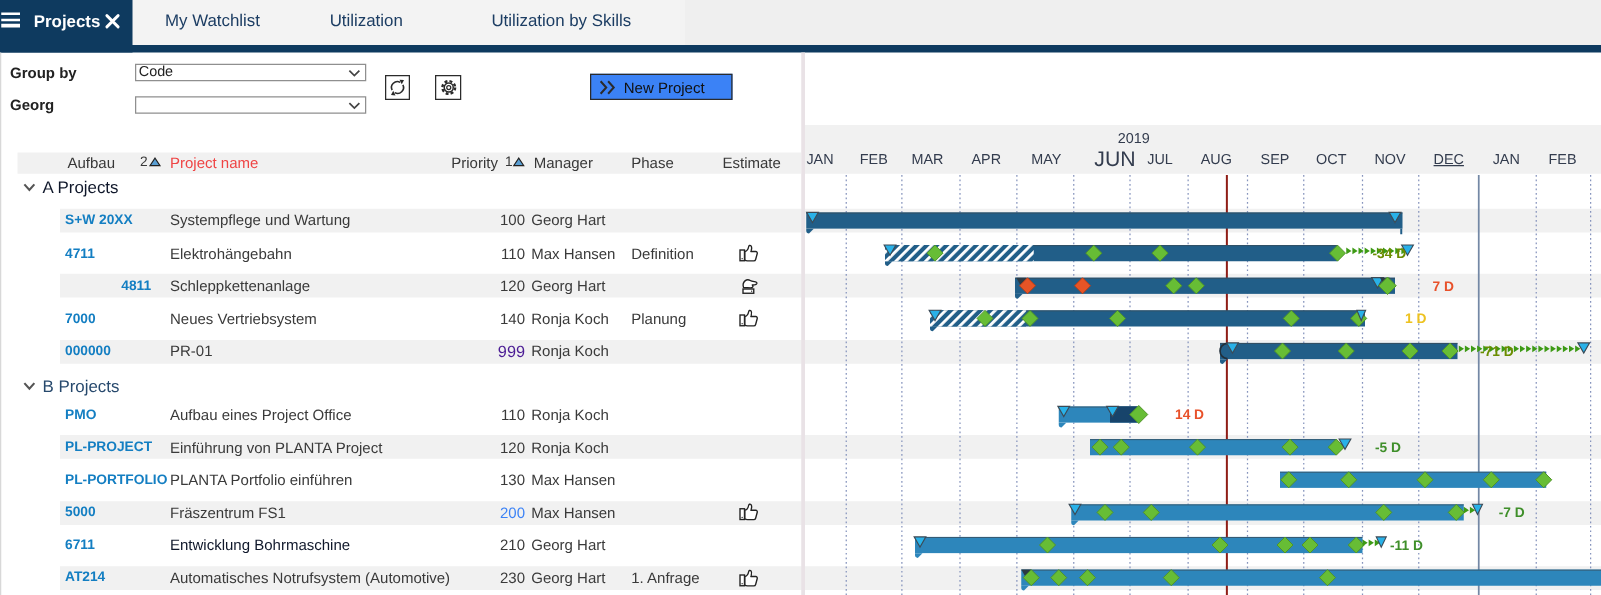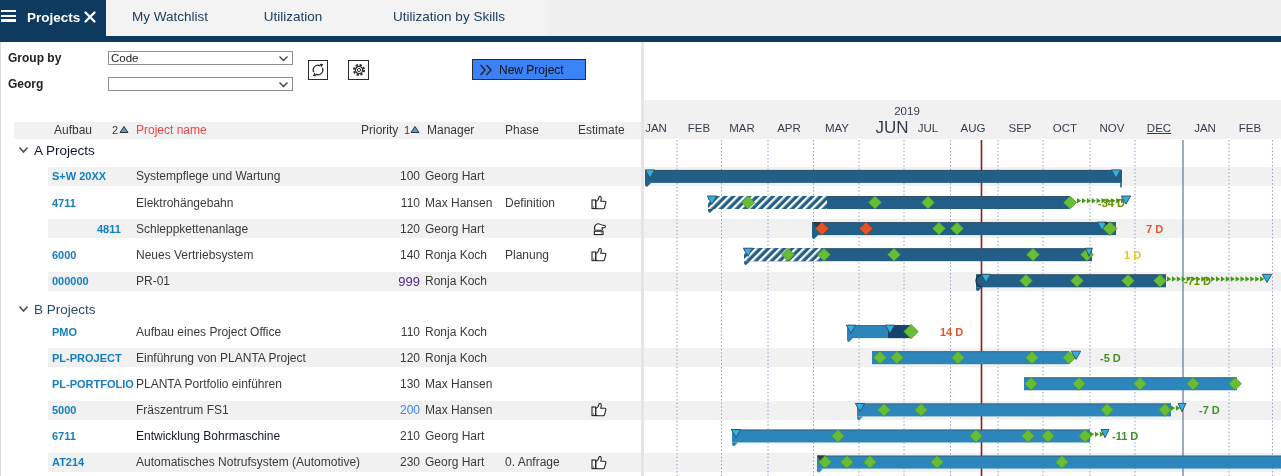--- a/index.html
+++ b/index.html
@@ -126,7 +126,7 @@
 <circle cx="10.3" cy="11.9" r="0.55" fill="#222"></circle>
 <path d="M3.8 9.0 C3.2 7.0 3.7 4.8 5.0 3.7 C6.2 2.7 8.0 2.6 9.2 3.4 C9.9 3.9 10.8 4.1 12.4 4.3 C14.0 4.5 14.6 5.0 14.5 5.7 C14.4 6.3 13.8 6.7 12.9 6.8 L10.8 6.9 C11.6 7.5 11.6 8.6 10.7 9.0 L9.8 9.3 Z" fill="#fff" stroke="#222" stroke-width="1.1" stroke-linejoin="round"></path>
 </svg>
-<div class="ab vctr" style="left:52px;top:254.7px;font-size:11px;font-weight:bold;color:#137ec2;">6000</div>
+<div class="ab vctr" style="left:52px;top:254.7px;font-size:11px;font-weight:bold;color:#137ec2;">7000</div>
 <div class="ab vctr" style="left:136px;top:254.7px;font-size:12px;color:#3a3a3a;">Neues Vertriebsystem</div>
 <div class="ab vctr" style="left:390px;top:254.7px;width:30px;text-align:right;font-size:12px;color:#3a3a3a;">140</div>
 <div class="ab vctr" style="left:425px;top:254.7px;font-size:12px;color:#3a3a3a;">Ronja Koch</div>

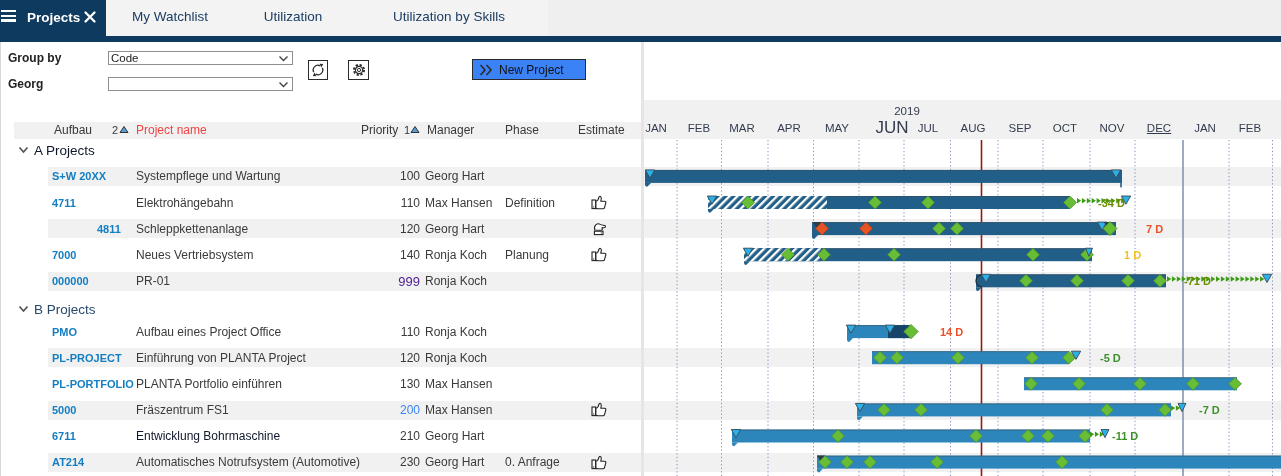--- a/index.html
+++ b/index.html
@@ -169,7 +169,7 @@
 <div class="ab vctr" style="left:136px;top:462.1px;font-size:12px;color:#3a3a3a;">Automatisches Notrufsystem (Automotive)</div>
 <div class="ab vctr" style="left:390px;top:462.1px;width:30px;text-align:right;font-size:12px;color:#3a3a3a;">230</div>
 <div class="ab vctr" style="left:425px;top:462.1px;font-size:12px;color:#3a3a3a;">Georg Hart</div>
-<div class="ab vctr" style="left:505px;top:462.1px;font-size:12px;color:#3a3a3a;">0. Anfrage</div>
+<div class="ab vctr" style="left:505px;top:462.1px;font-size:12px;color:#3a3a3a;">1. Anfrage</div>
 <svg class="ab" style="left:591px;top:454.6px;" width="18" height="15" viewBox="0 0 18 15">
 <rect x="1" y="5" width="3.6" height="8.6" fill="#fff" stroke="#222" stroke-width="1.1"></rect>
 <circle cx="2.7" cy="11.9" r="0.55" fill="#222"></circle>

